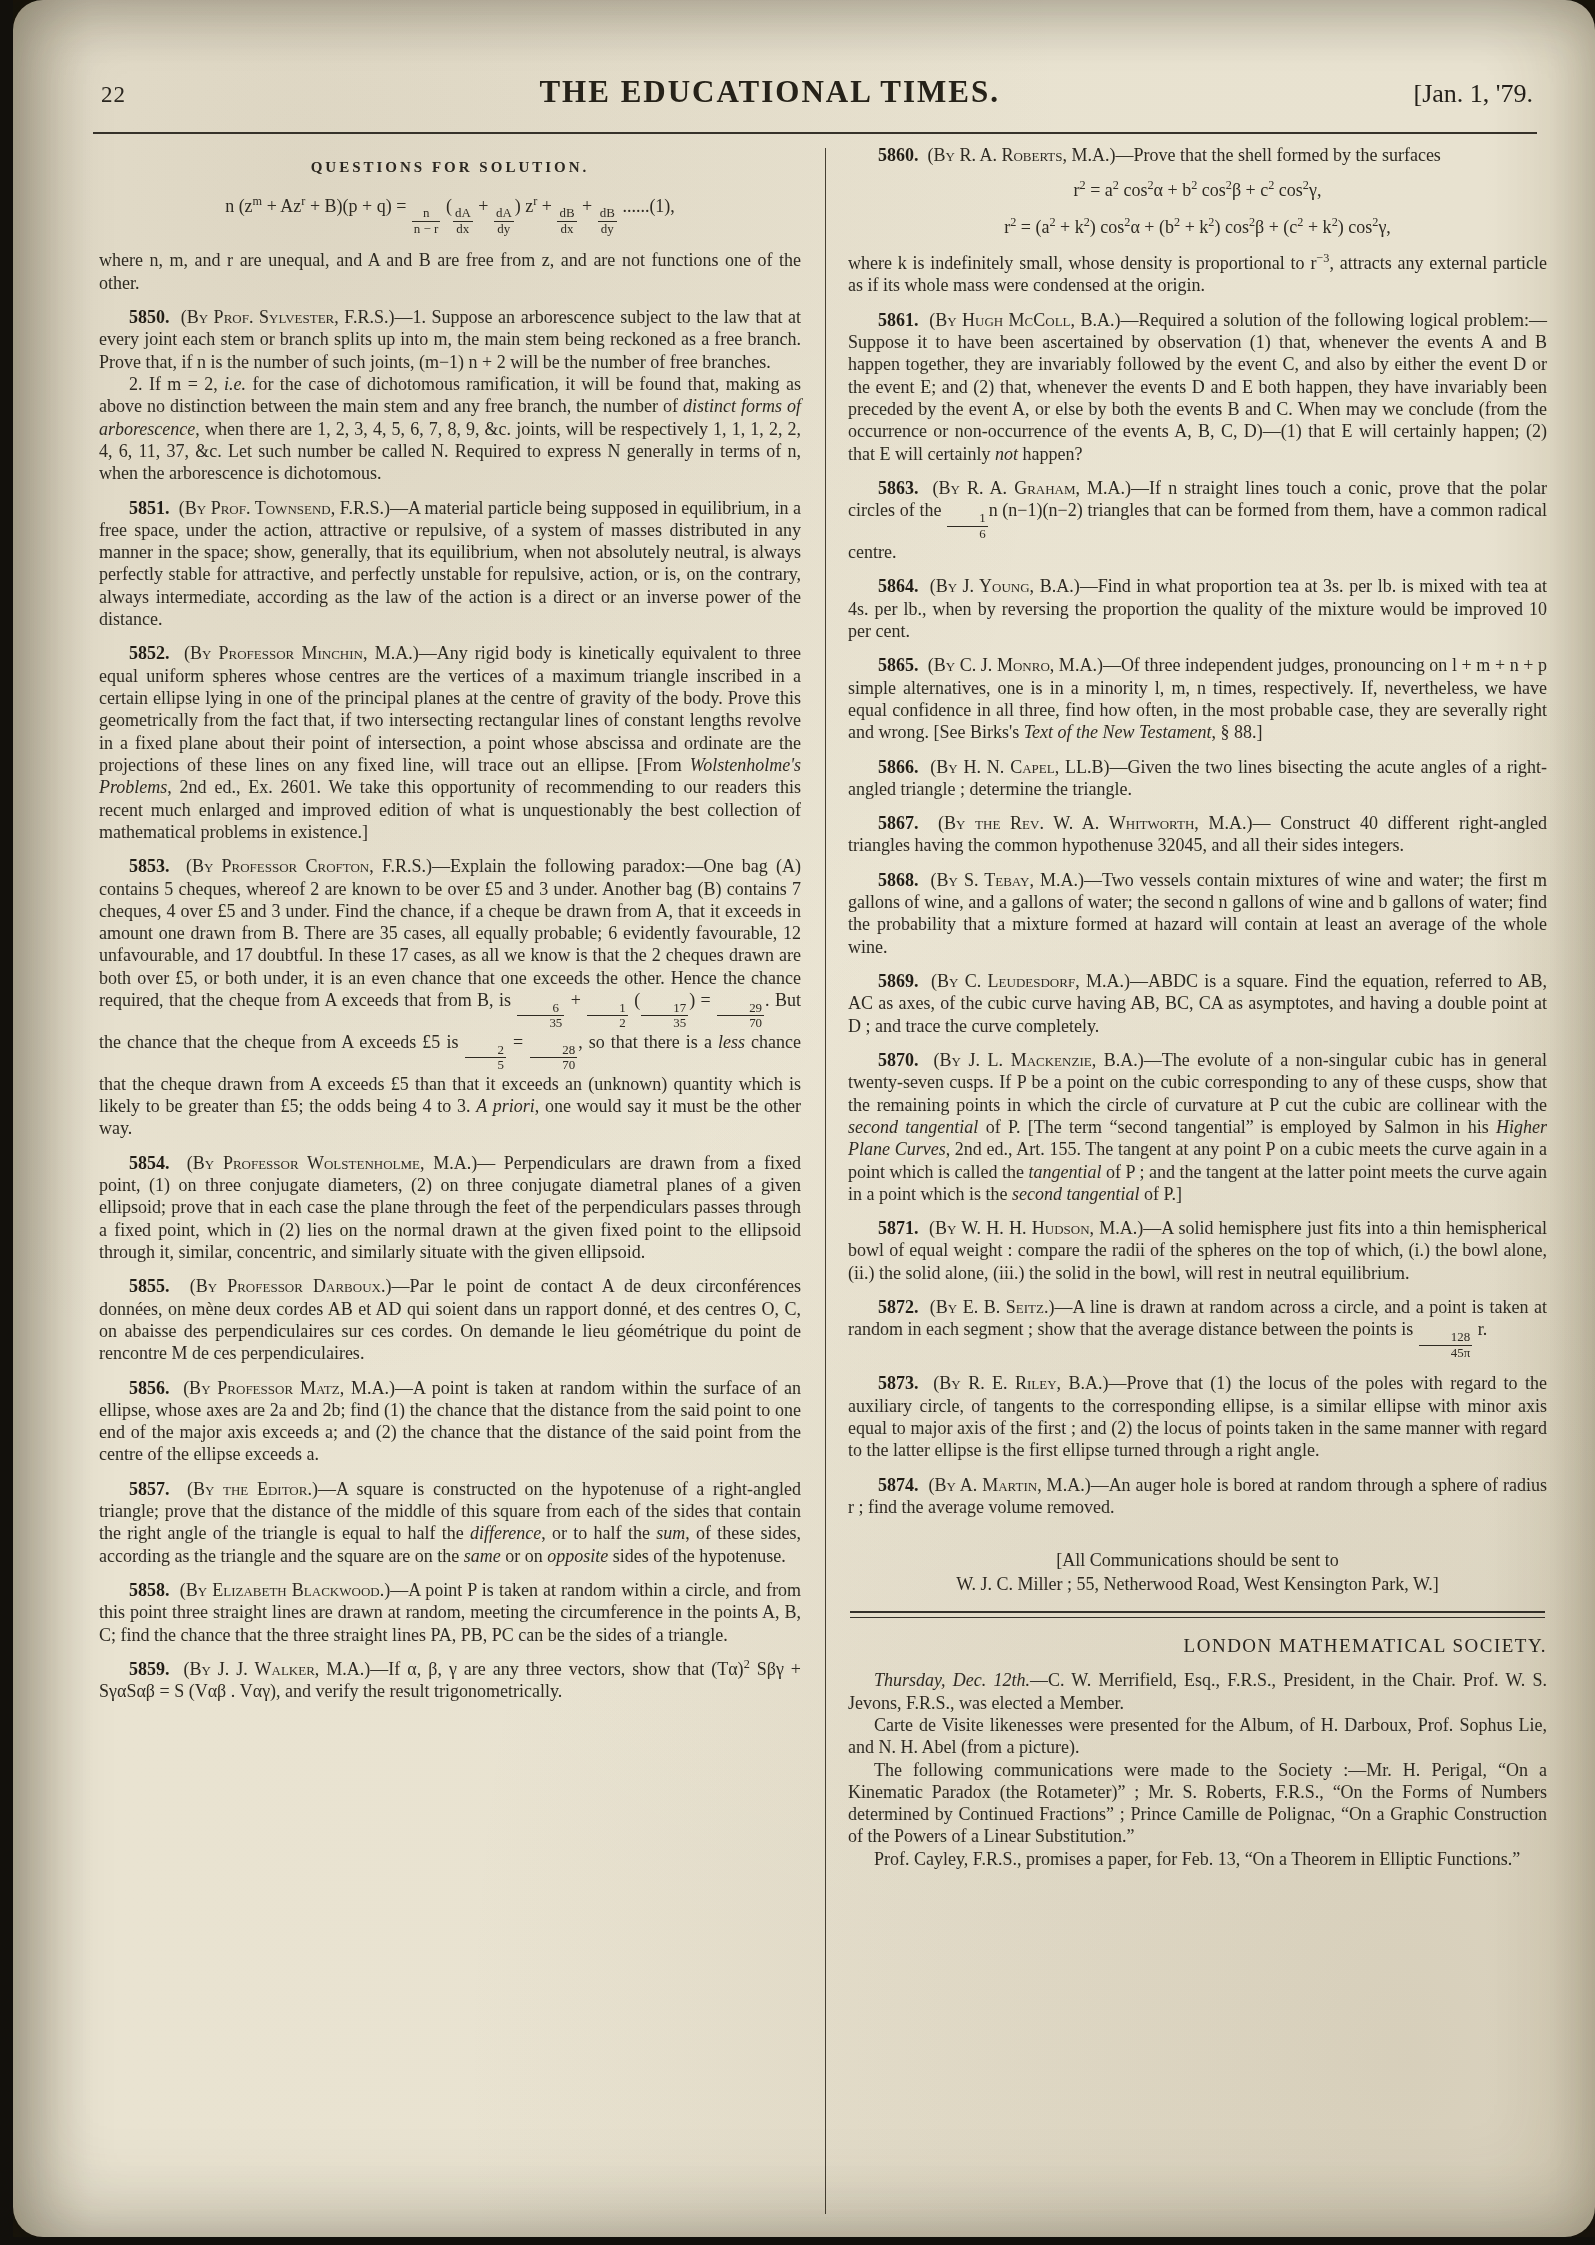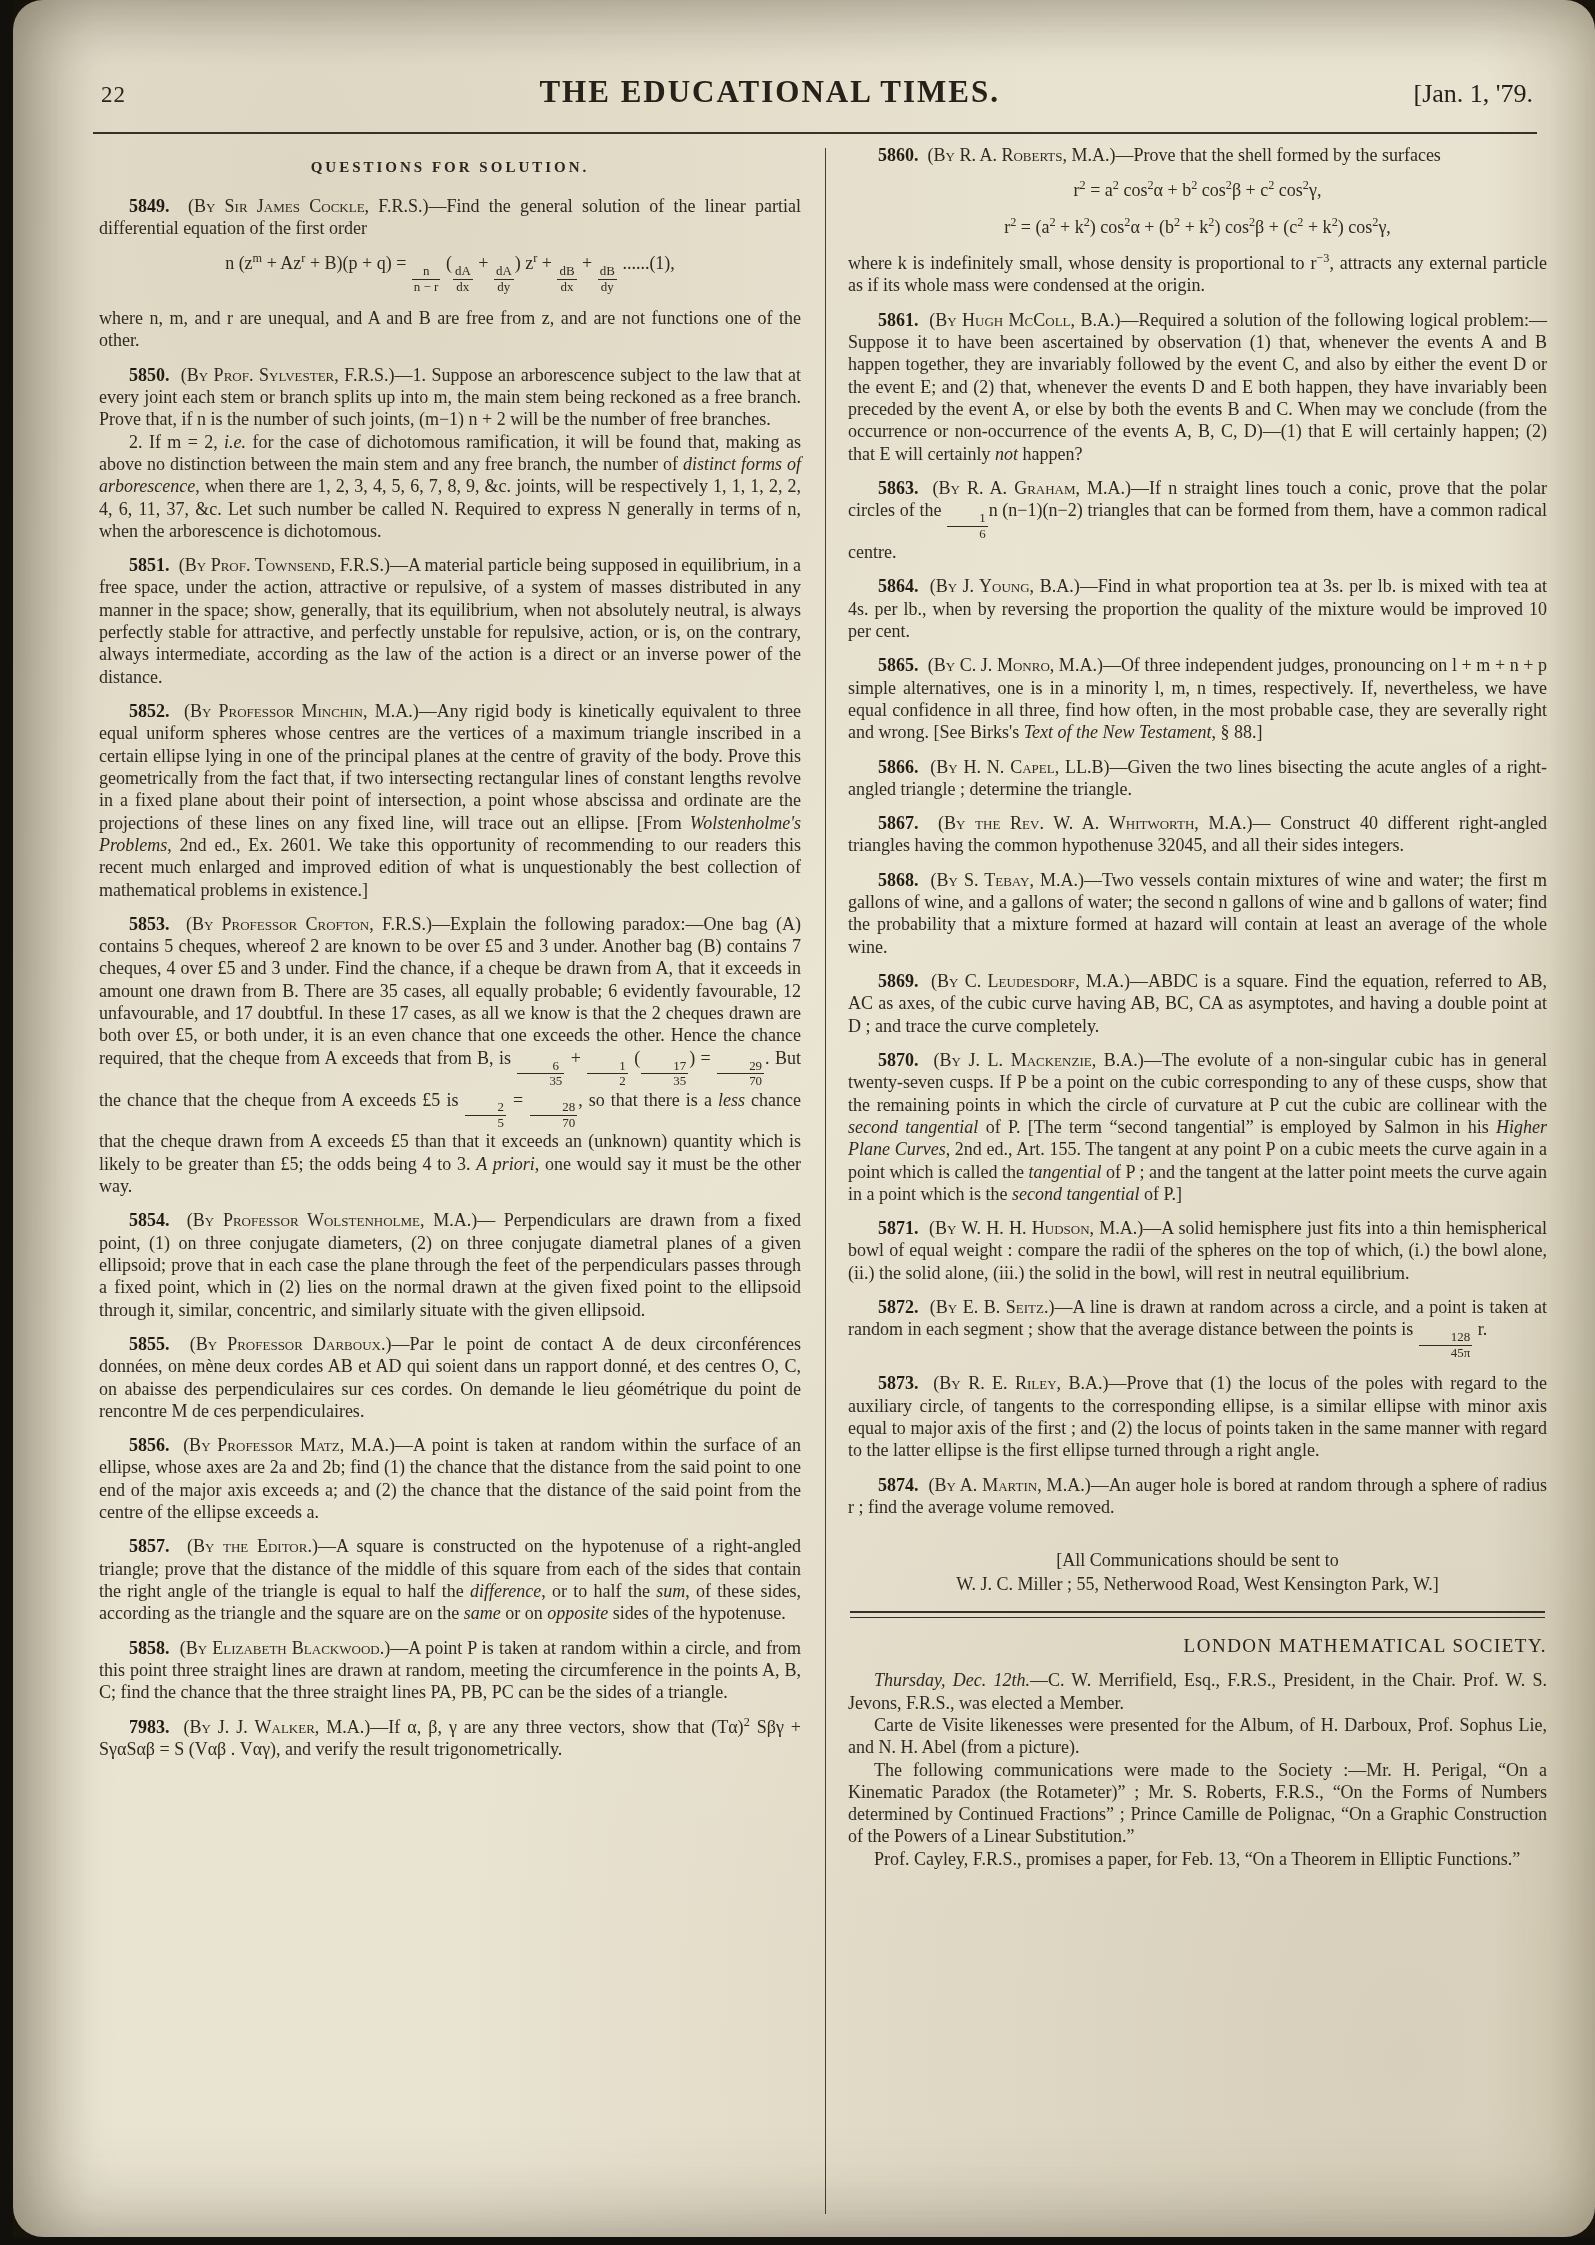--- a/index.html
+++ b/index.html
@@ -97,7 +97,6 @@
       <h2 class="section-heading">QUESTIONS FOR SOLUTION.</h2>
       <div id="left-problems">
           <div class="problem">
-            <p class="p-first"><span class="pnum">5849.</span>&nbsp; <span class="attr">(By Sir James Cockle, F.R.S.)</span><span>—Find the general solution of the linear partial differential equation of the first order</span></p>
             <div class="formula">n (z<sup>m</sup> + Az<sup>r</sup> + B)(p + q) = <span class="frac">
                 <span>n</span>
                 <span>n − r</span>

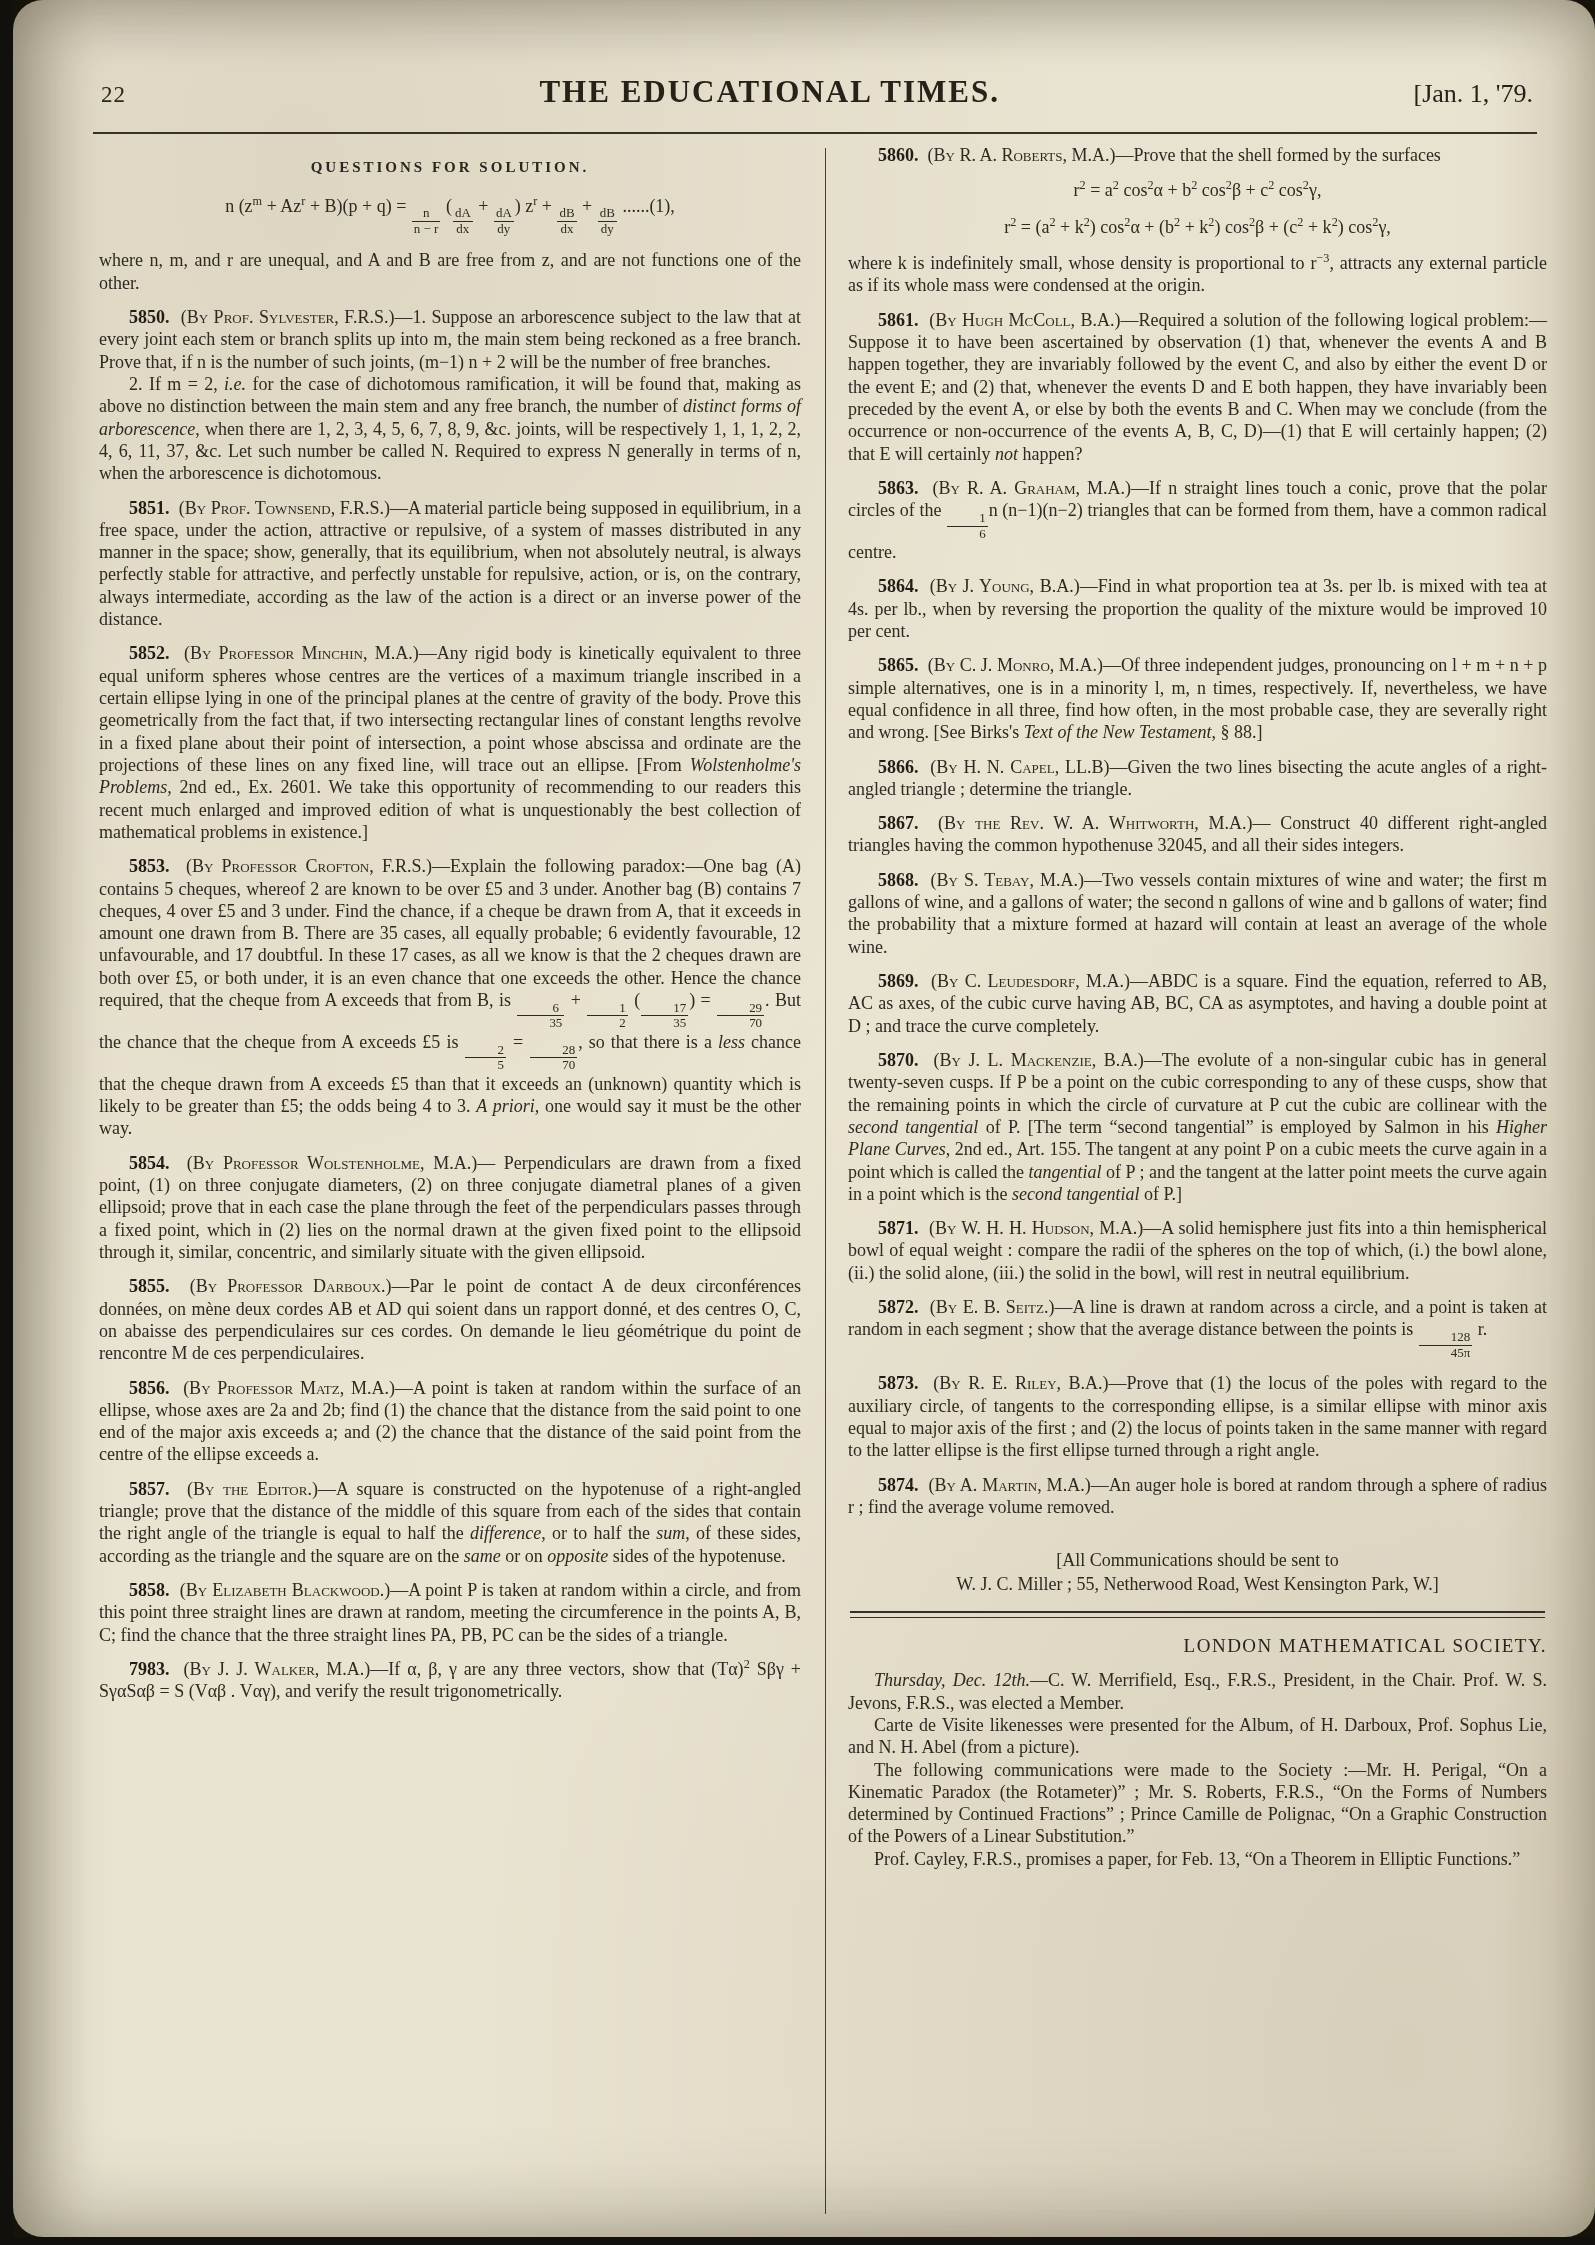--- a/index.html
+++ b/index.html
@@ -162,7 +162,7 @@
             <p class="p-first"><span class="pnum">5858.</span>&nbsp; <span class="attr">(By Elizabeth Blackwood.)</span><span>—A point P is taken at random within a circle, and from this point three straight lines are drawn at random, meeting the circumference in the points A, B, C; find the chance that the three straight lines PA, PB, PC can be the sides of a triangle.</span></p>
           </div>
           <div class="problem">
-            <p class="p-first"><span class="pnum">7983.</span>&nbsp; <span class="attr">(By J. J. Walker, M.A.)</span><span>—If α, β, γ are any three vectors, show that (Tα)<sup>2</sup> Sβγ + SγαSαβ = S (Vαβ . Vαγ), and verify the result trigonometrically.</span></p>
+            <p class="p-first"><span class="pnum">5859.</span>&nbsp; <span class="attr">(By J. J. Walker, M.A.)</span><span>—If α, β, γ are any three vectors, show that (Tα)<sup>2</sup> Sβγ + SγαSαβ = S (Vαβ . Vαγ), and verify the result trigonometrically.</span></p>
           </div>
         </div>
     </div>

